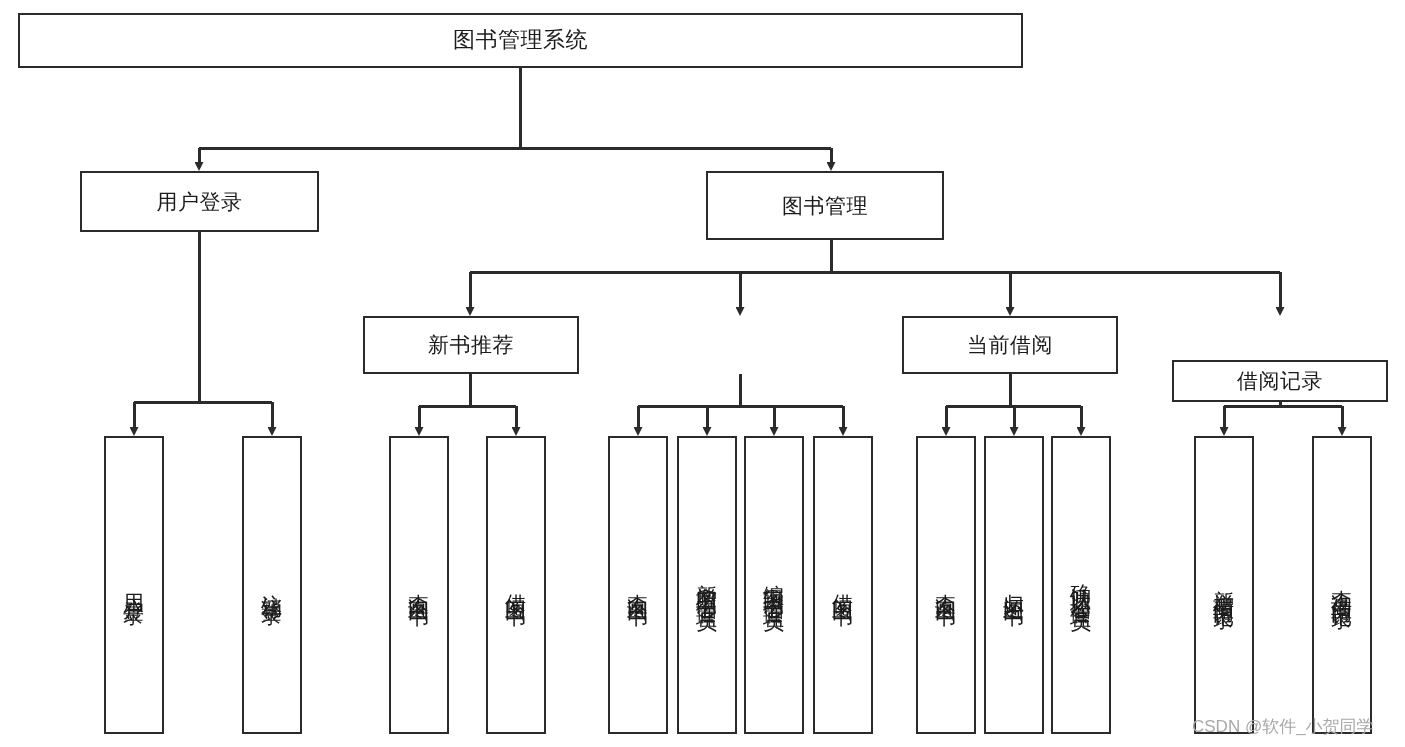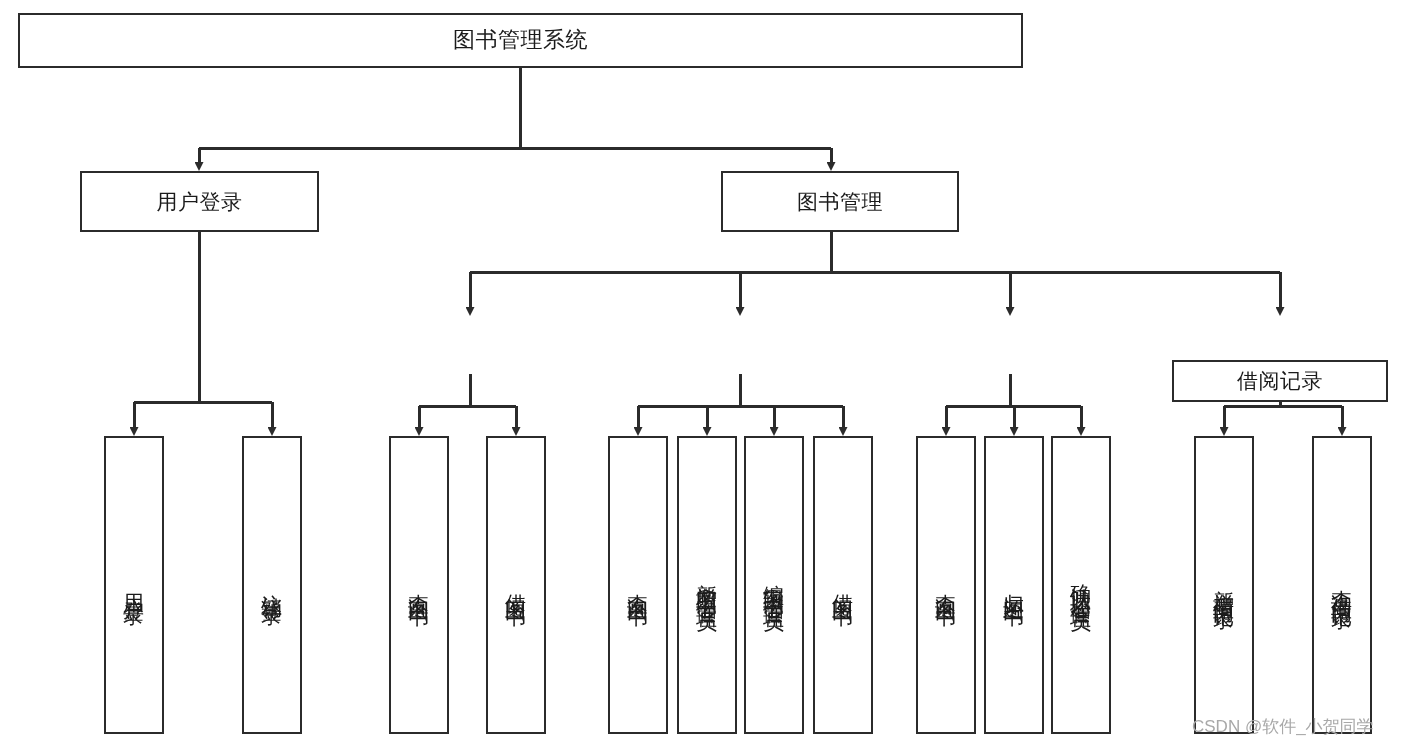--- a/index.html
+++ b/index.html
@@ -124,7 +124,7 @@
   <div class="node-box" style="left:80px; top:171px; width:239px; height:61px;">
     <span class="node-label-h">用户登录</span>
   </div>
-  <div class="node-box" style="left:721px; top:171px; width:238px; height:61px;">
+  <div class="node-box" style="left:706px; top:171px; width:238px; height:69px;">
     <span class="node-label-h">图书管理</span>
   </div>
 

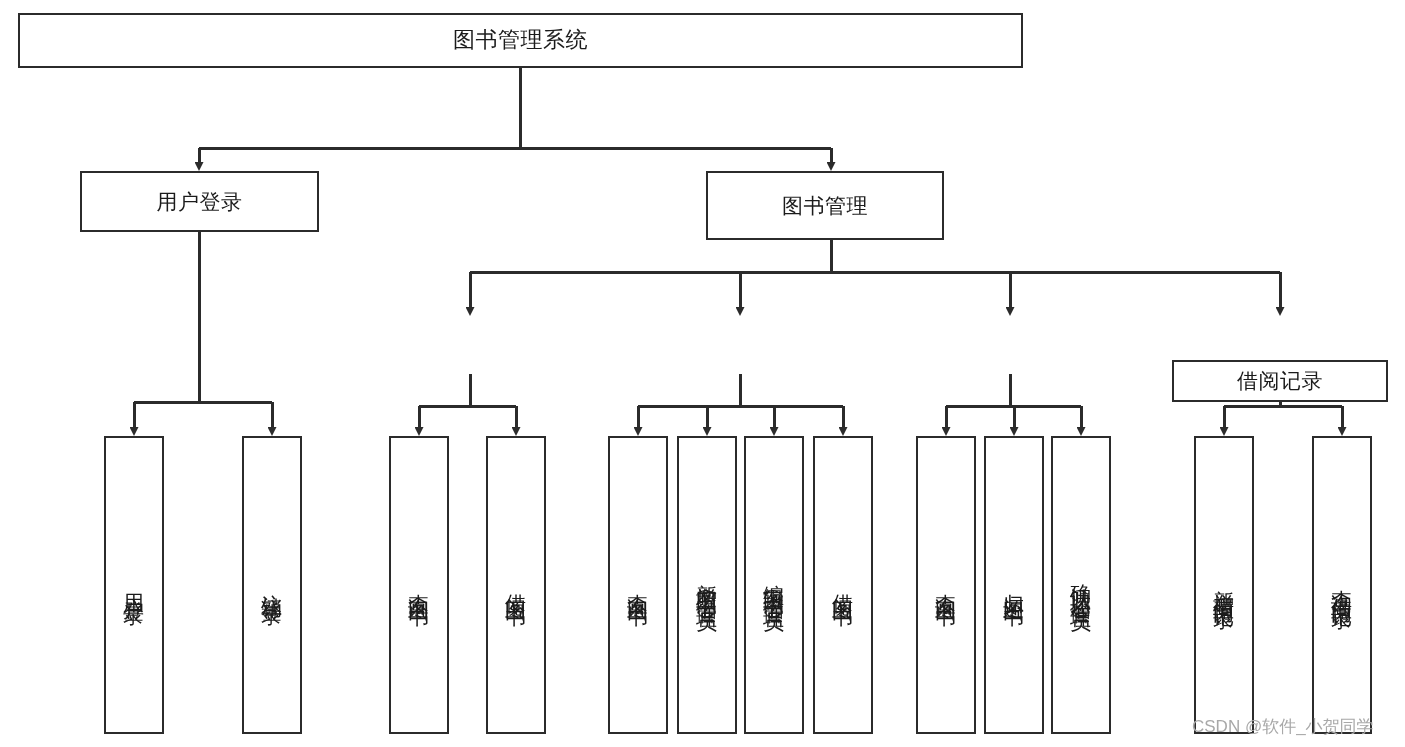--- a/index.html
+++ b/index.html
@@ -128,6 +128,9 @@
     <span class="node-label-h">图书管理</span>
   </div>
 
+  <div class="node-box" style="left:363px; top:316px; width:216px; height:58px;">
+    <span class="node-label-h">新书推荐</span>
+  </div>
   <div class="node-box" style="left:1172px; top:316px; width:216px; height:42px;margin-top:44px;">
     <span class="node-label-h">借阅记录</span>
   </div>

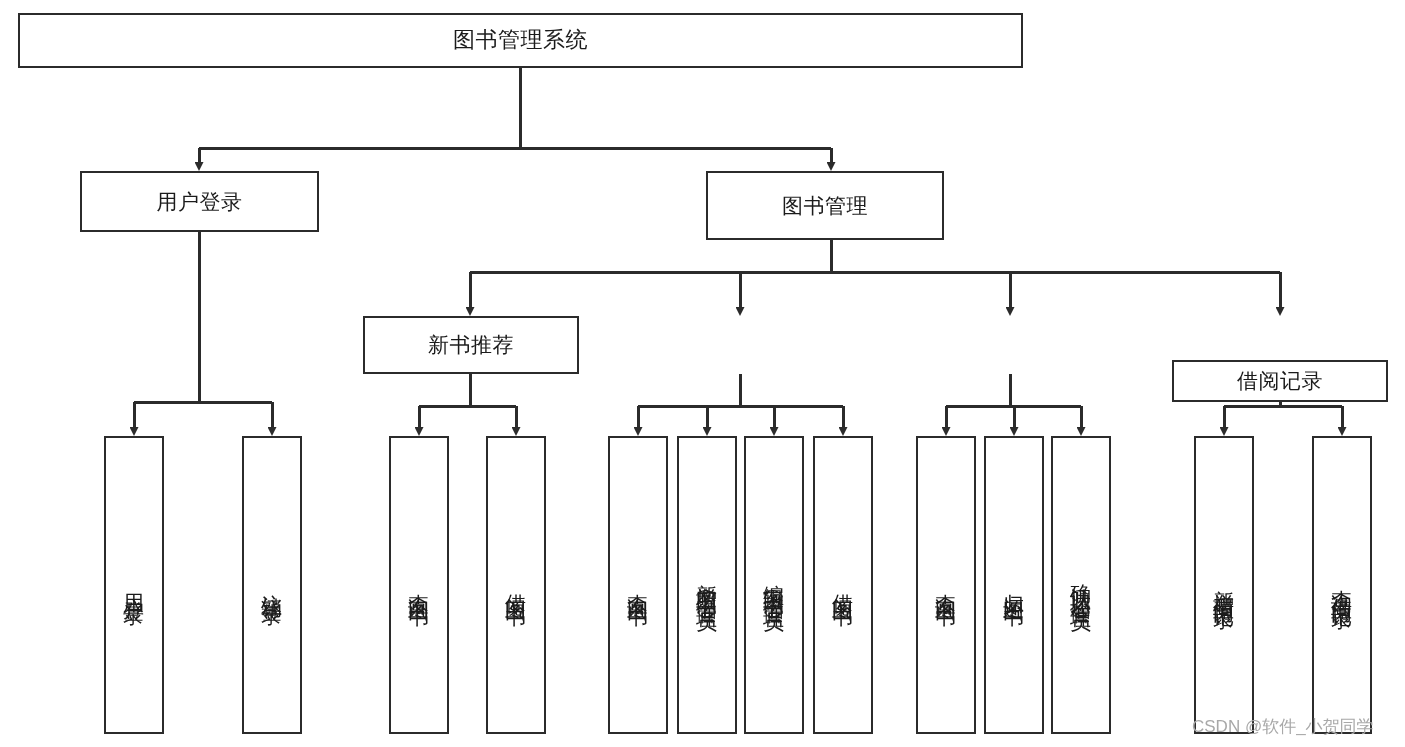--- a/index.html
+++ b/index.html
@@ -131,6 +131,9 @@
   <div class="node-box" style="left:363px; top:316px; width:216px; height:58px;">
     <span class="node-label-h">新书推荐</span>
   </div>
+  <div class="node-box" style="left:902px; top:316px; width:216px; height:58px;">
+    <span class="node-label-h">当前借阅</span>
+  </div>
   <div class="node-box" style="left:1172px; top:316px; width:216px; height:42px;margin-top:44px;">
     <span class="node-label-h">借阅记录</span>
   </div>

